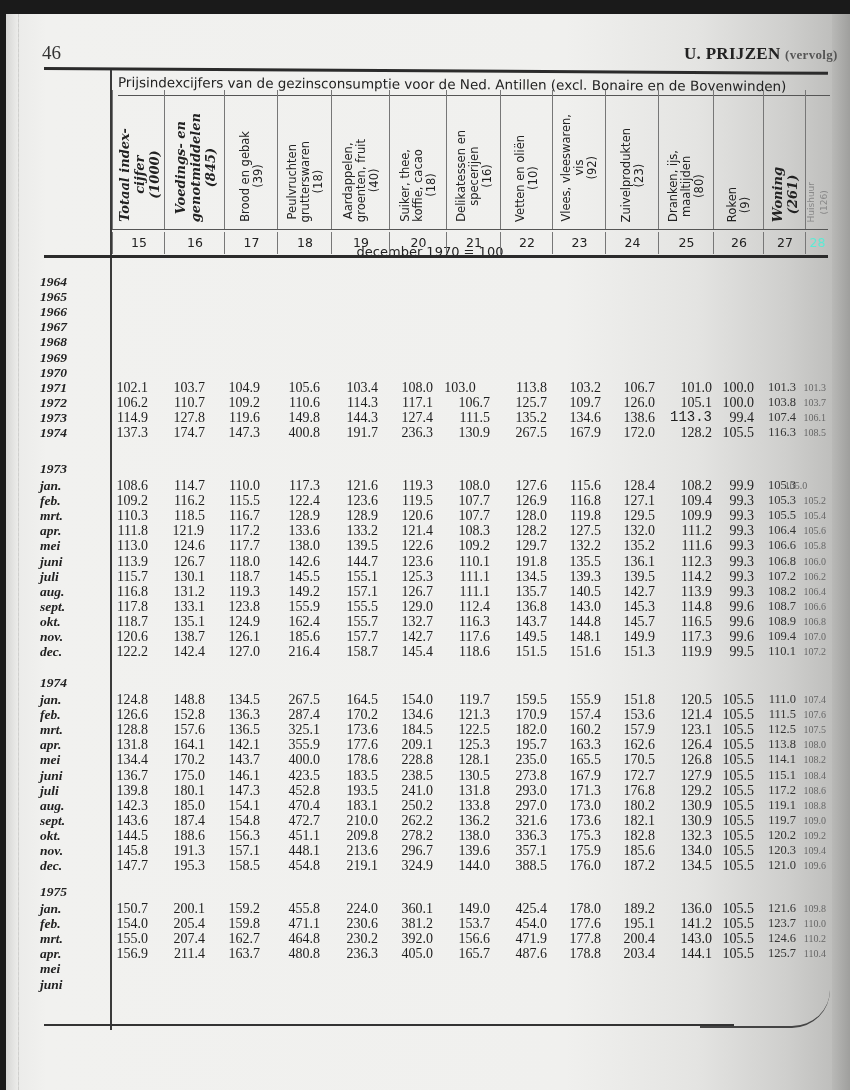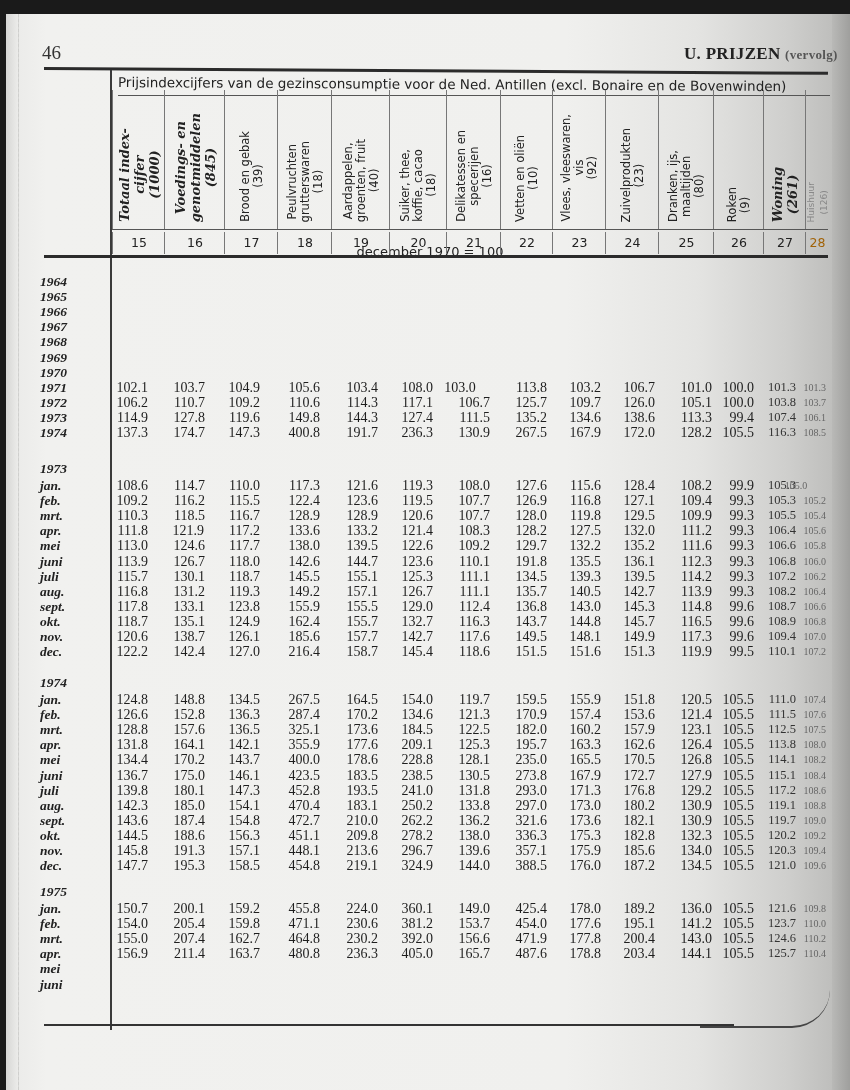--- a/index.html
+++ b/index.html
@@ -223,7 +223,7 @@
     <div class="colnum" style="left: 658px; width: 55px;">25</div>
     <div class="colnum" style="left: 713px; width: 50px;">26</div>
     <div class="colnum" style="left: 763px; width: 42px;">27</div>
-    <div class="colnum" style="left: 805px; width: 23px; color: #a16207;">28</div>
+    <div class="colnum" style="left: 805px; width: 23px; color: #5eead4;">28</div>
   </div>
 <div class="head-bottom-rule"></div>
 

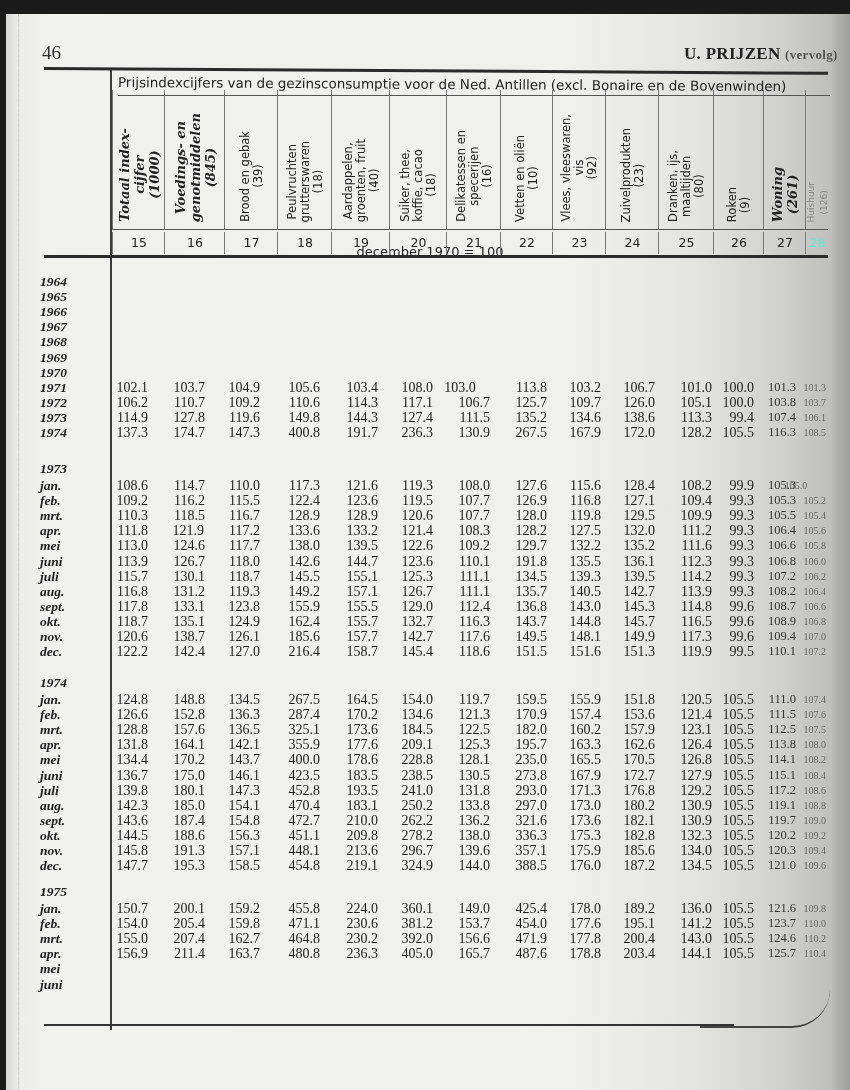--- a/index.html
+++ b/index.html
@@ -281,7 +281,7 @@
       <div class="cell" style="left: 375px; width: 60px;">135.2</div>
       <div class="cell" style="left: 429px; width: 60px;">134.6</div>
       <div class="cell" style="left: 483px; width: 60px;">138.6</div>
-      <div class="cell" style="left: 540px; width: 60px;">113.3</div>
+      <div class="cell" style="left: 540px; width: 60px; font-family: Liberation Mono, monospace;">113.3</div>
       <div class="cell" style="left: 582px; width: 60px;">99.4</div>
       <div class="cell c13" style="left: 624px; width: 60px;">107.4</div>
       <div class="cell c14" style="left: 654px; width: 60px;">106.1</div>

